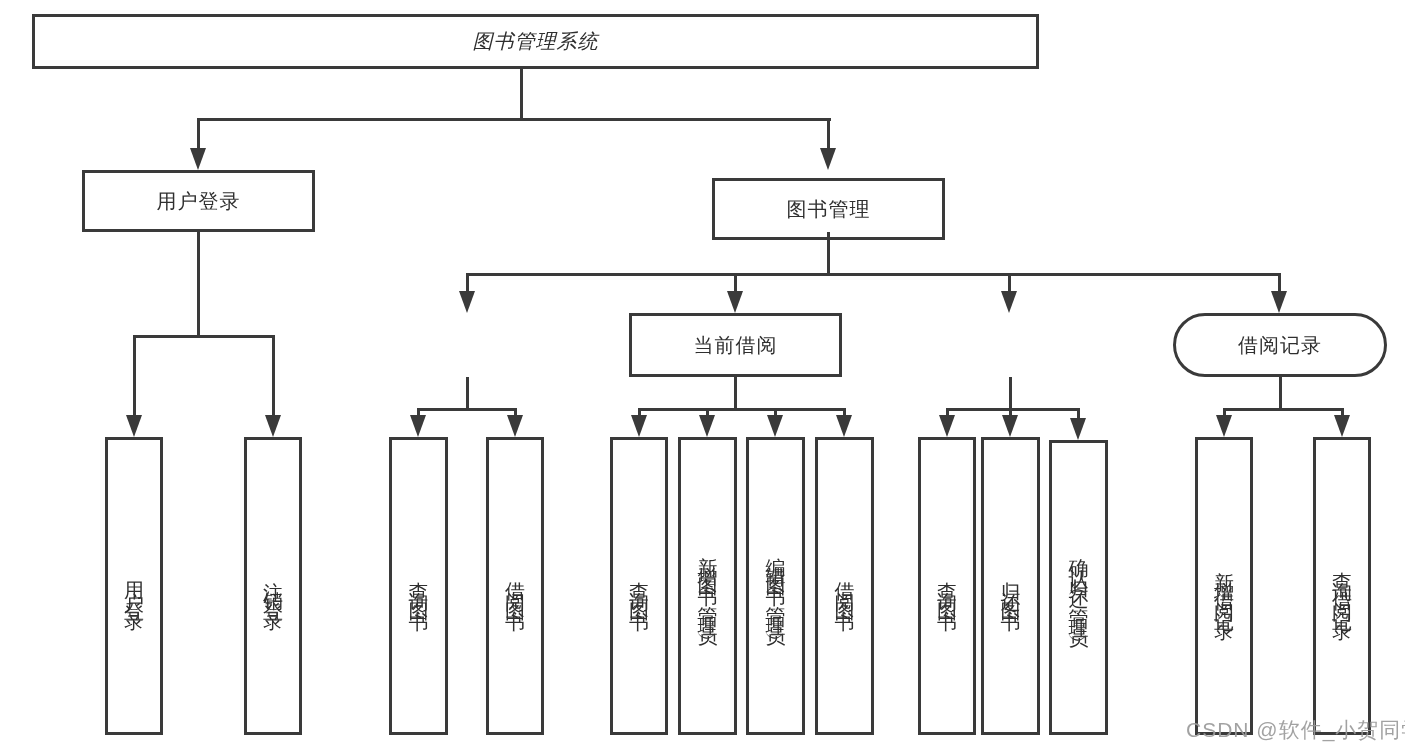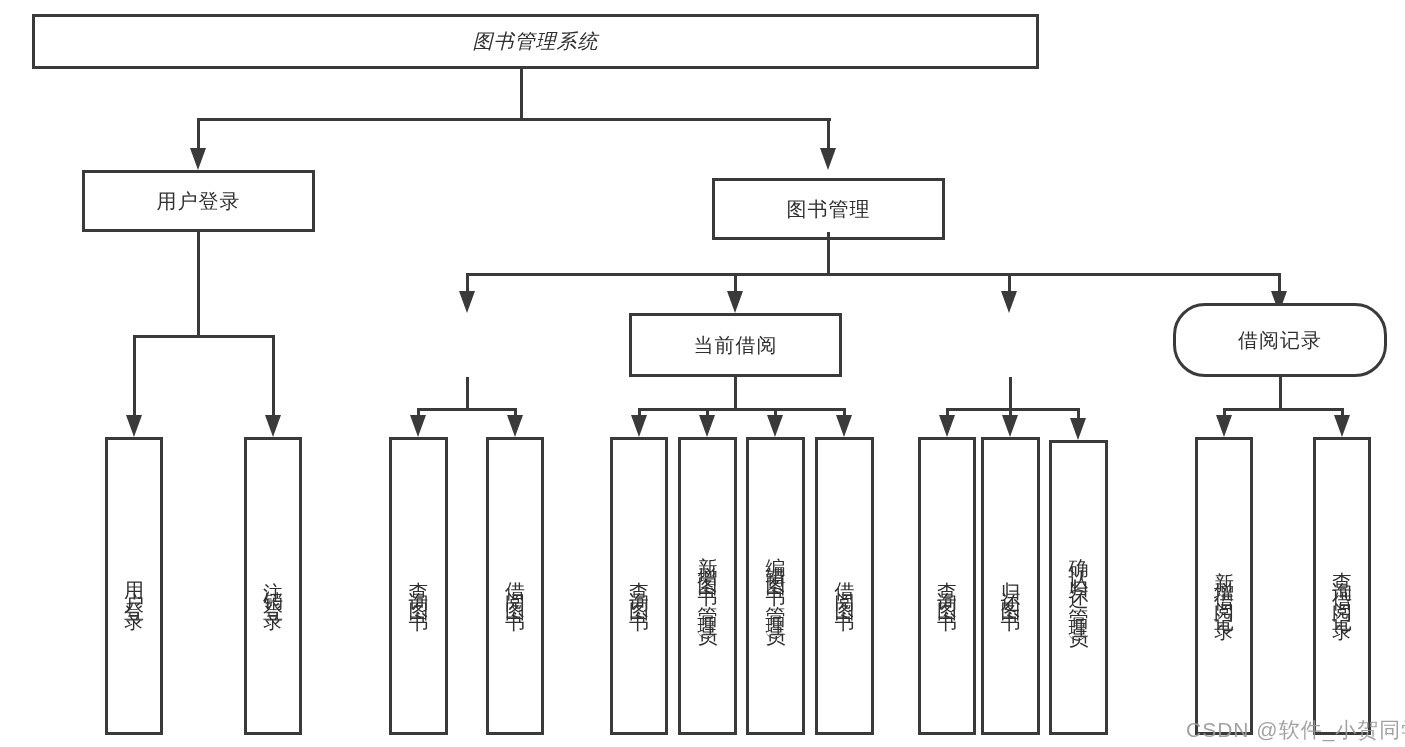--- a/index.html
+++ b/index.html
@@ -91,7 +91,7 @@
   <div class="box" style="left:629px;top:313px;width:213px;height:64px;">
     <span>当前借阅</span>
   </div>
-  <div class="box" style="left:1173px;top:303px;width:214px;height:74px;border-radius:32px;">
+  <div class="box" style="left:1173px;top:313px;width:214px;height:64px;border-radius:32px;">
     <span>借阅记录</span>
   </div>
 

